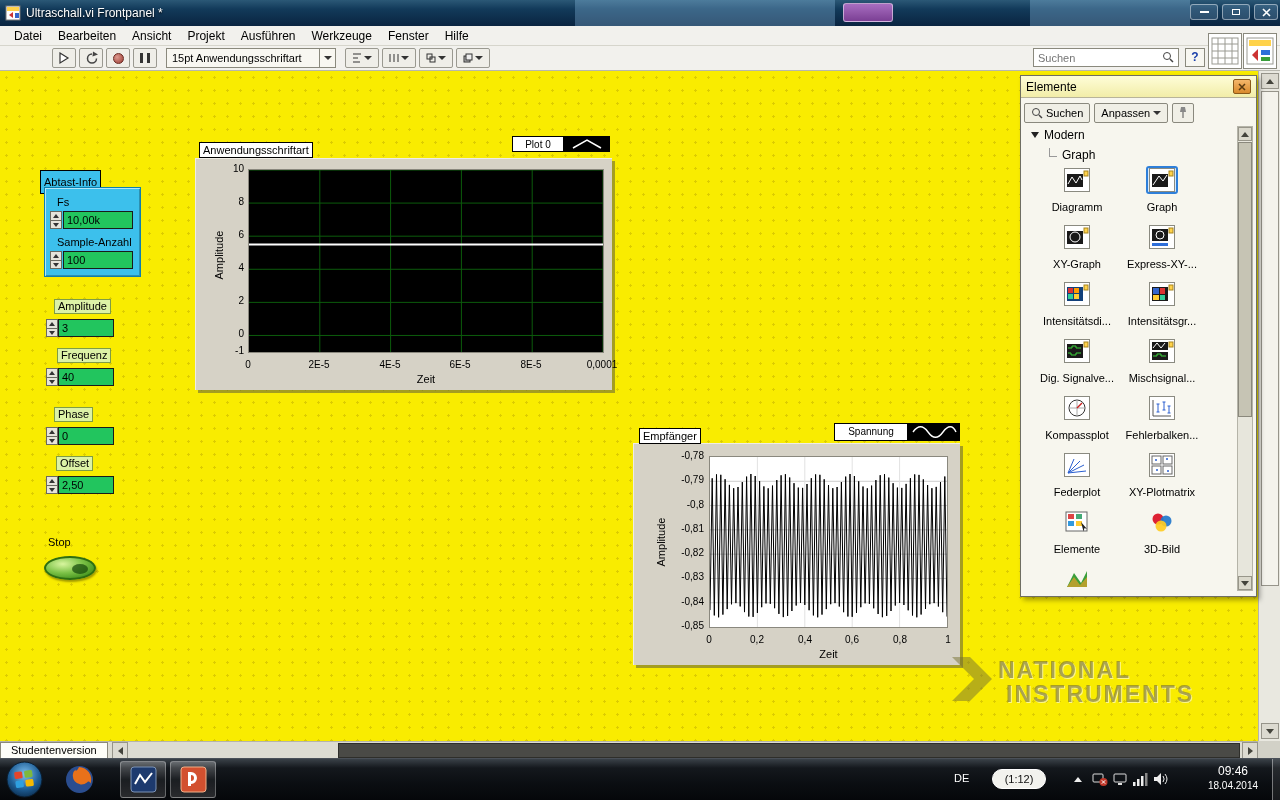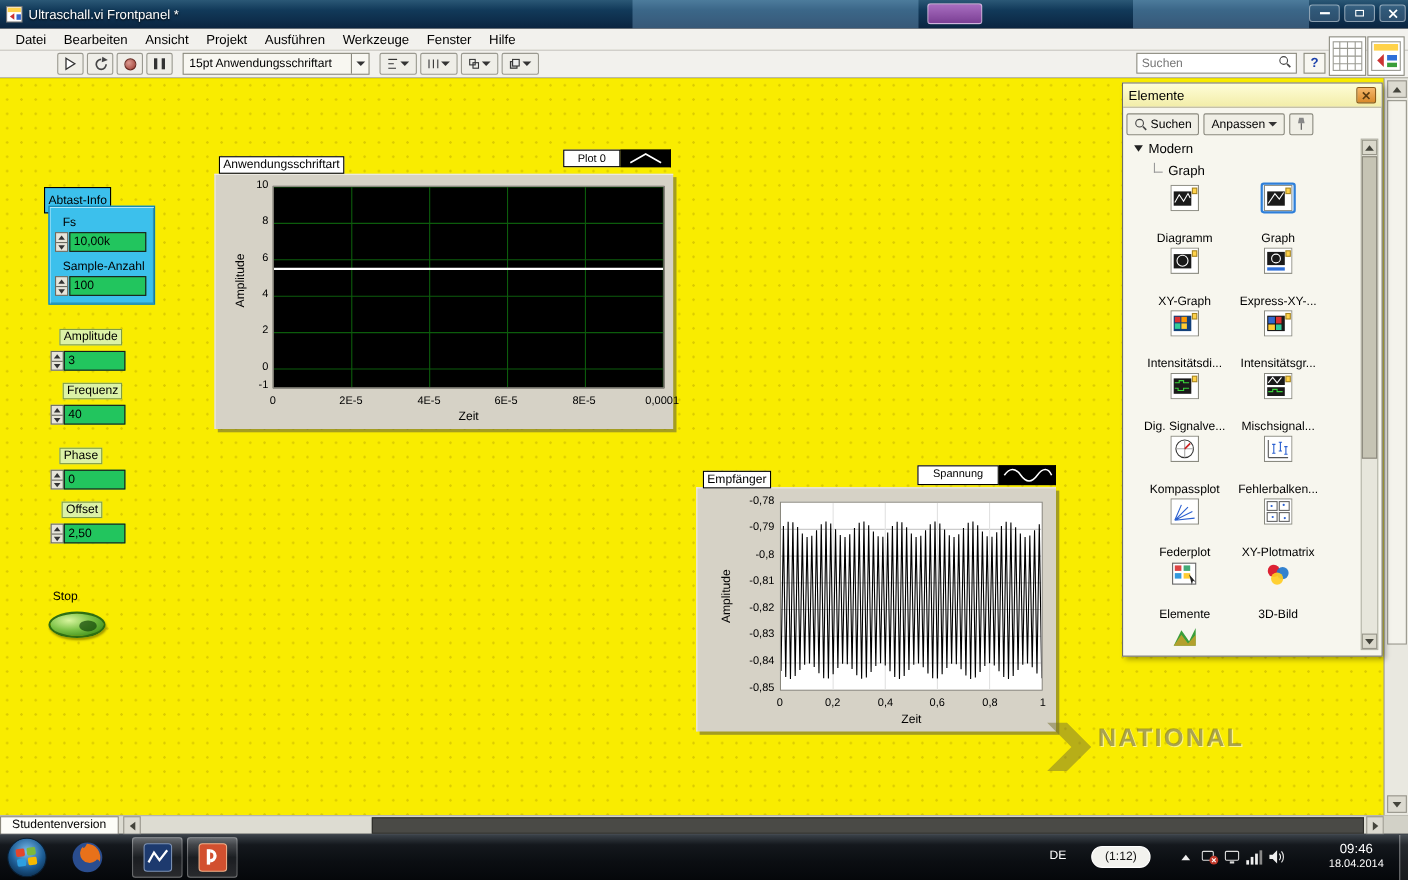--- a/index.html
+++ b/index.html
@@ -77,7 +77,7 @@
   .pal-item{position:absolute;width:78px;display:flex;flex-direction:column;align-items:center}
   .pi-icon{width:32px;height:28px;display:flex;align-items:center;justify-content:center;border:2px solid transparent;border-radius:3px}
   .pal-item.selected .pi-icon{border-color:#2E7FD9;background:#D8EAFB}
-  .pi-label{font-size:11px;margin-top:17px;white-space:nowrap}
+  .pi-label{font-size:11px;margin-top:7px;white-space:nowrap}
   .pal-scroll{position:absolute;right:3px;top:50px;width:16px;bottom:5px;background:#E7E6DC;border:1px solid #b5b4a8}
   .ps-btn{position:absolute;left:0;width:14px;height:14px;background:#DBD9CC;border:1px solid #98968a;display:flex;align-items:center;justify-content:center}
   .ps-thumb{position:absolute;left:0;top:15px;width:14px;height:275px;background:#C6C4B4;border:1px solid #8a887c}

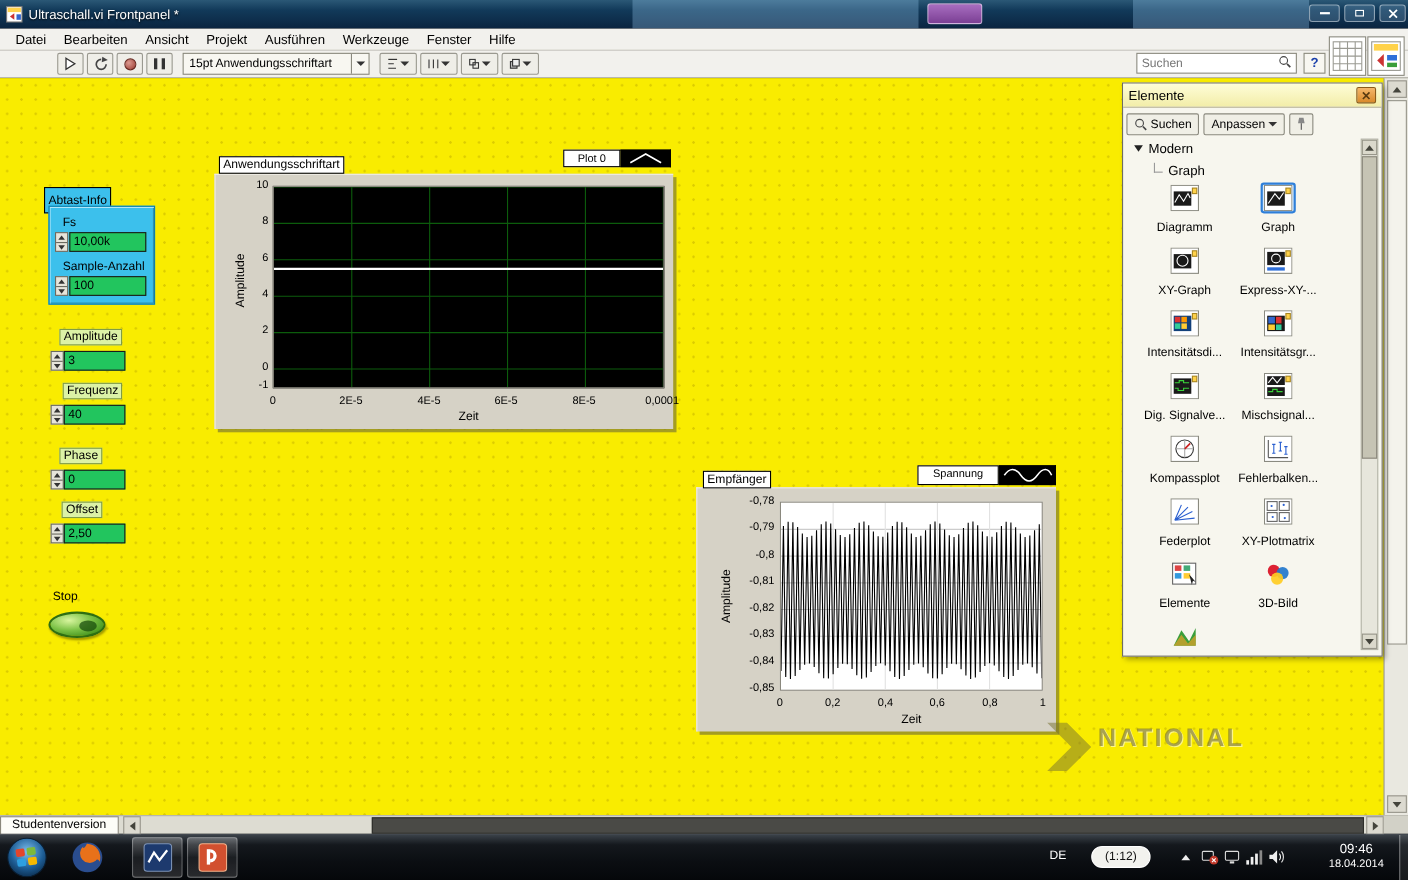--- a/index.html
+++ b/index.html
@@ -367,6 +367,7 @@
       </svg>
   </span>
   <div class="wm" style="left:998px;top:586px;font-size:23px">NATIONAL</div>
+  <div class="wm" style="left:1006px;top:610px;font-size:23px">INSTRUMENTS</div>
 </div>
 
 <div class="palette">

